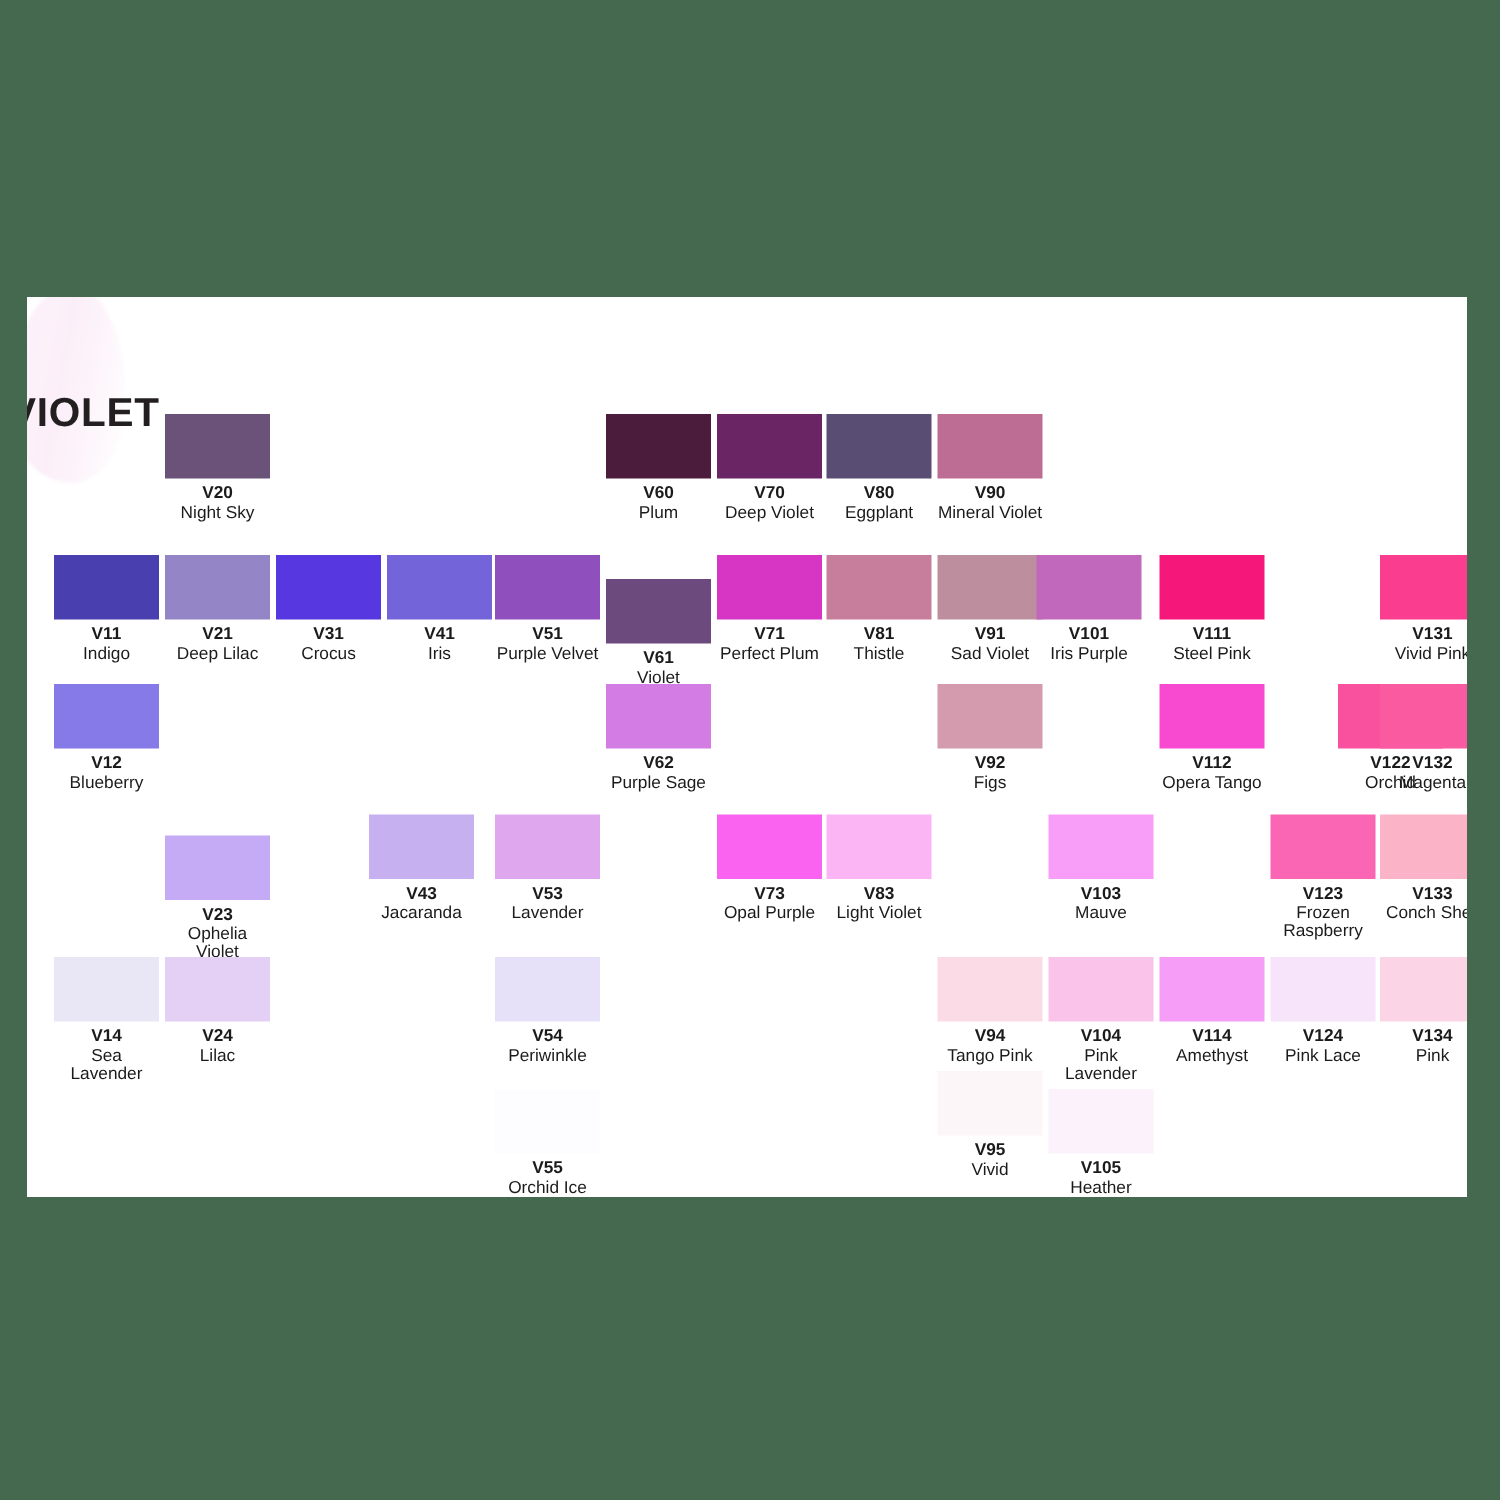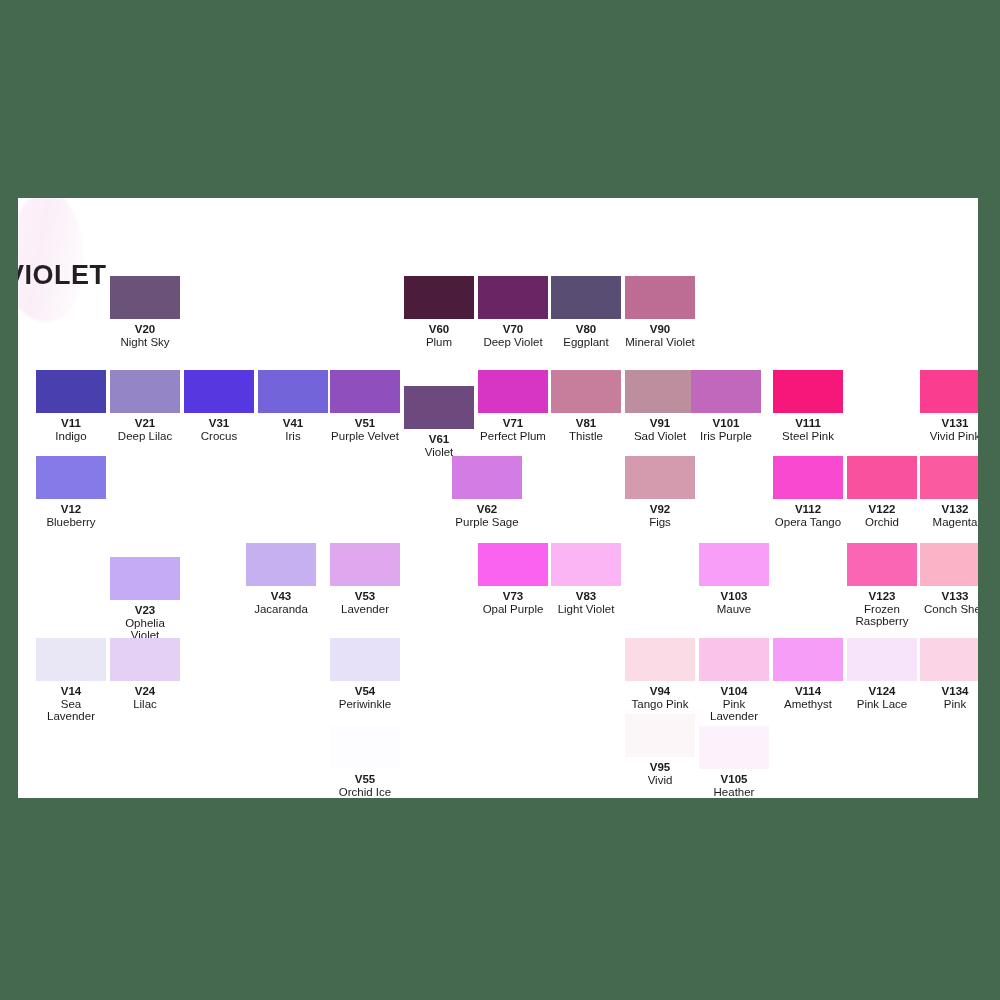--- a/index.html
+++ b/index.html
@@ -203,7 +203,7 @@
           <span class="nm">Blueberry</span>
         </div>
       </div>
-      <div class="cell" style="left: 386px; top: 258px; margin-left: 48px;">
+      <div class="cell" style="left: 386px; top: 258px;">
         <div class="sw" style="background: rgb(211, 124, 227); width: 70px; height: 43px;"></div>
         <div class="lbl">
           <span class="code">V62</span>

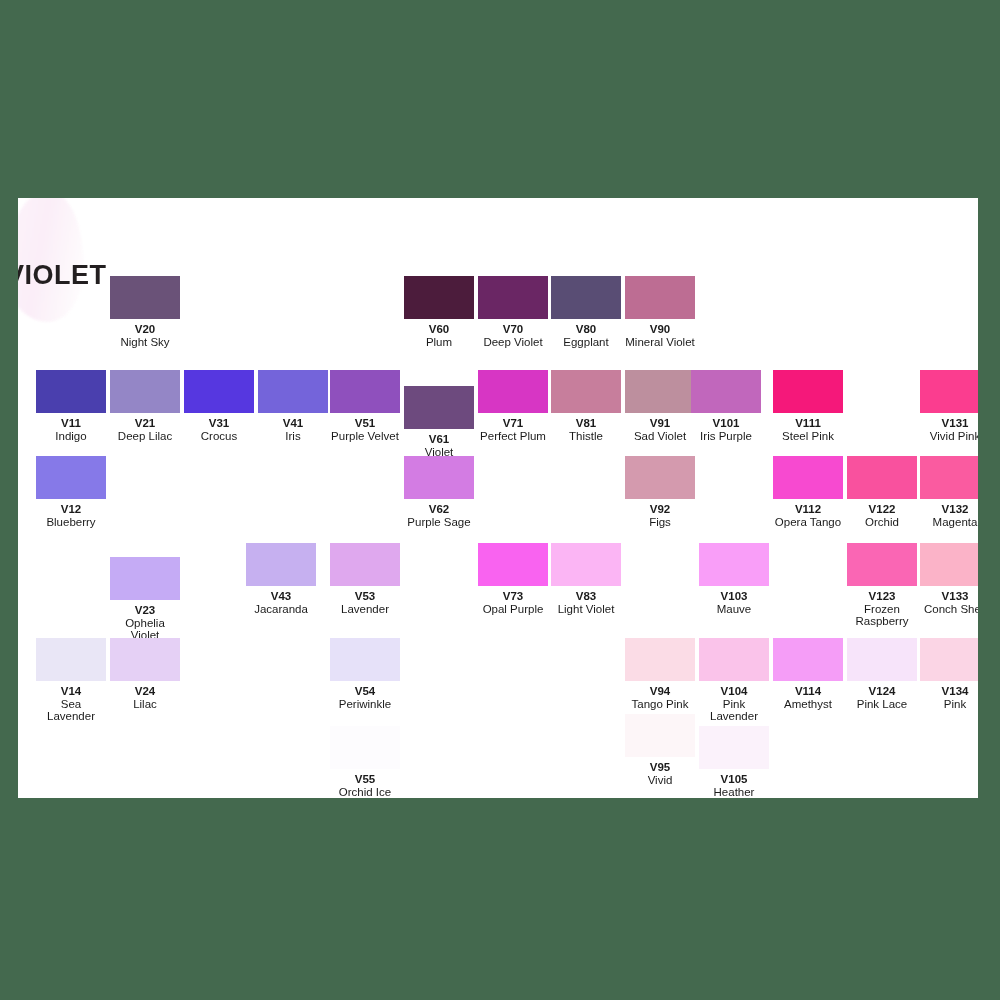--- a/index.html
+++ b/index.html
@@ -224,7 +224,7 @@
           <span class="nm">Opera Tango</span>
         </div>
       </div>
-      <div class="cell" style="left: 829px; top: 258px;">
+      <div class="cell" style="left: 874px; top: 258px;">
         <div class="sw" style="background: rgb(249, 81, 158); width: 70px; height: 43px;"></div>
         <div class="lbl">
           <span class="code">V122</span>

